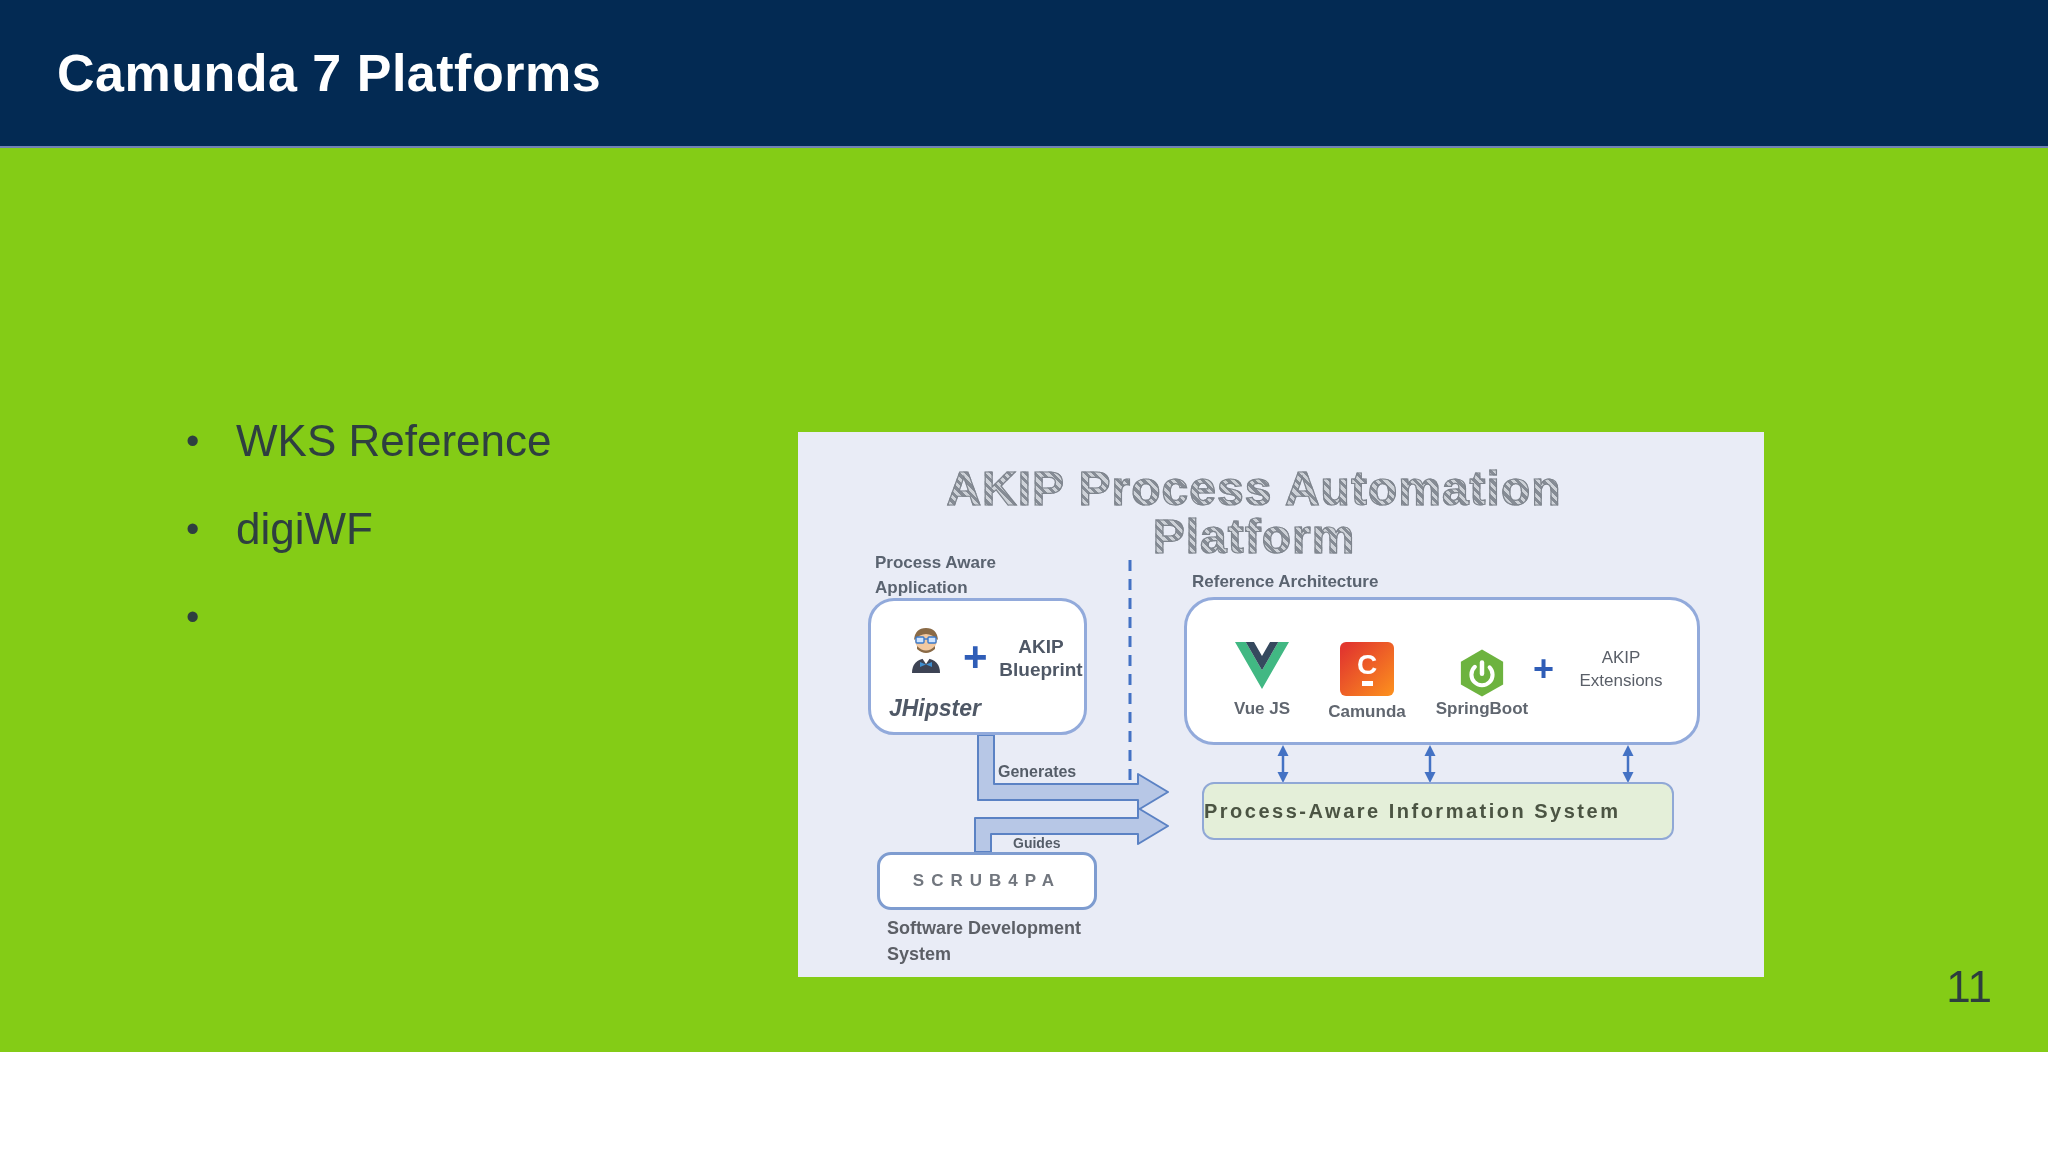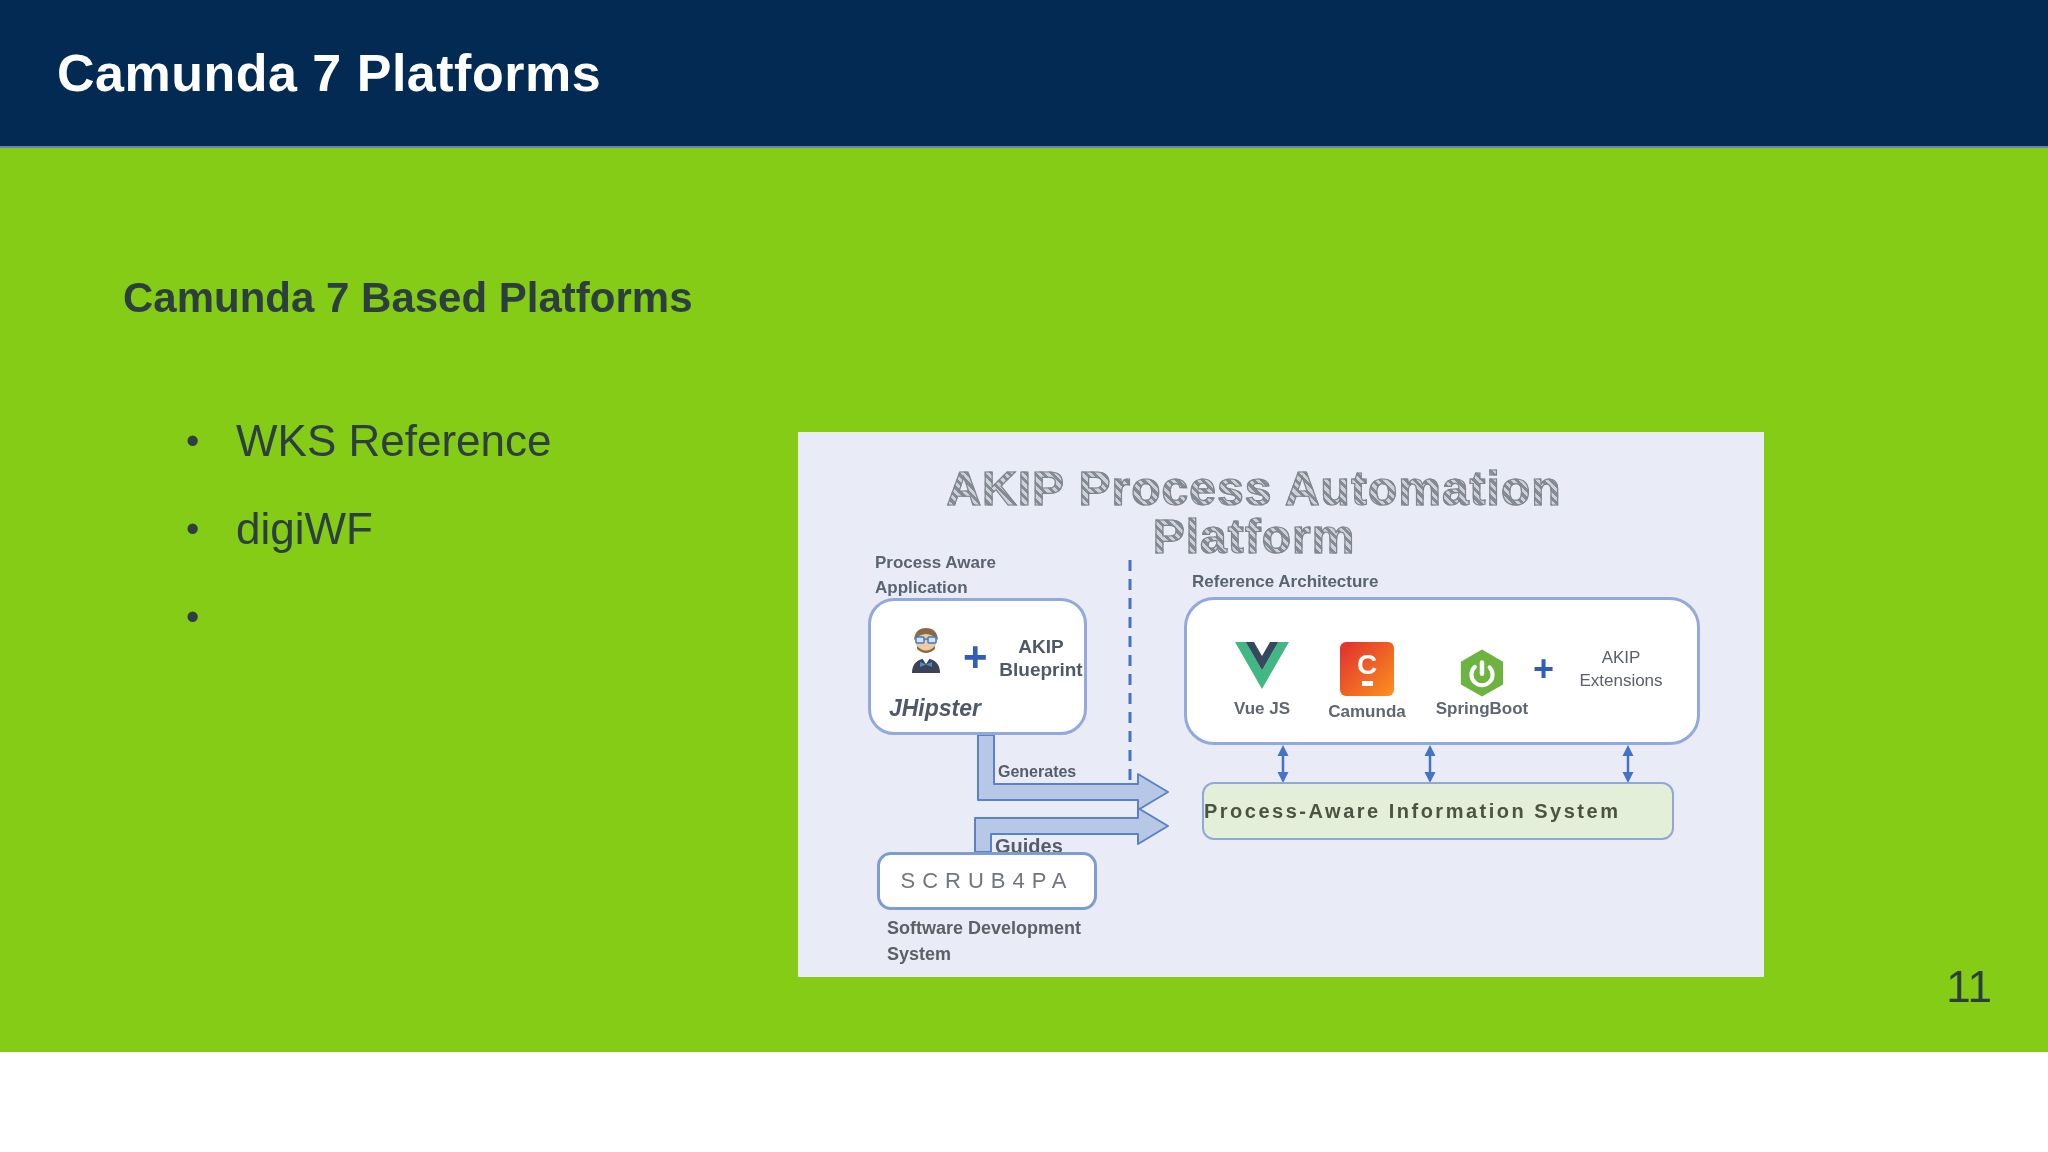--- a/index.html
+++ b/index.html
@@ -76,7 +76,6 @@
     <div class="header-title">Camunda 7 Platforms</div>
   </div>
 
-  <div class="subtitle">Camunda 7 Based Platforms</div>
 
   <div class="bullets">
     <div class="bullet-item">

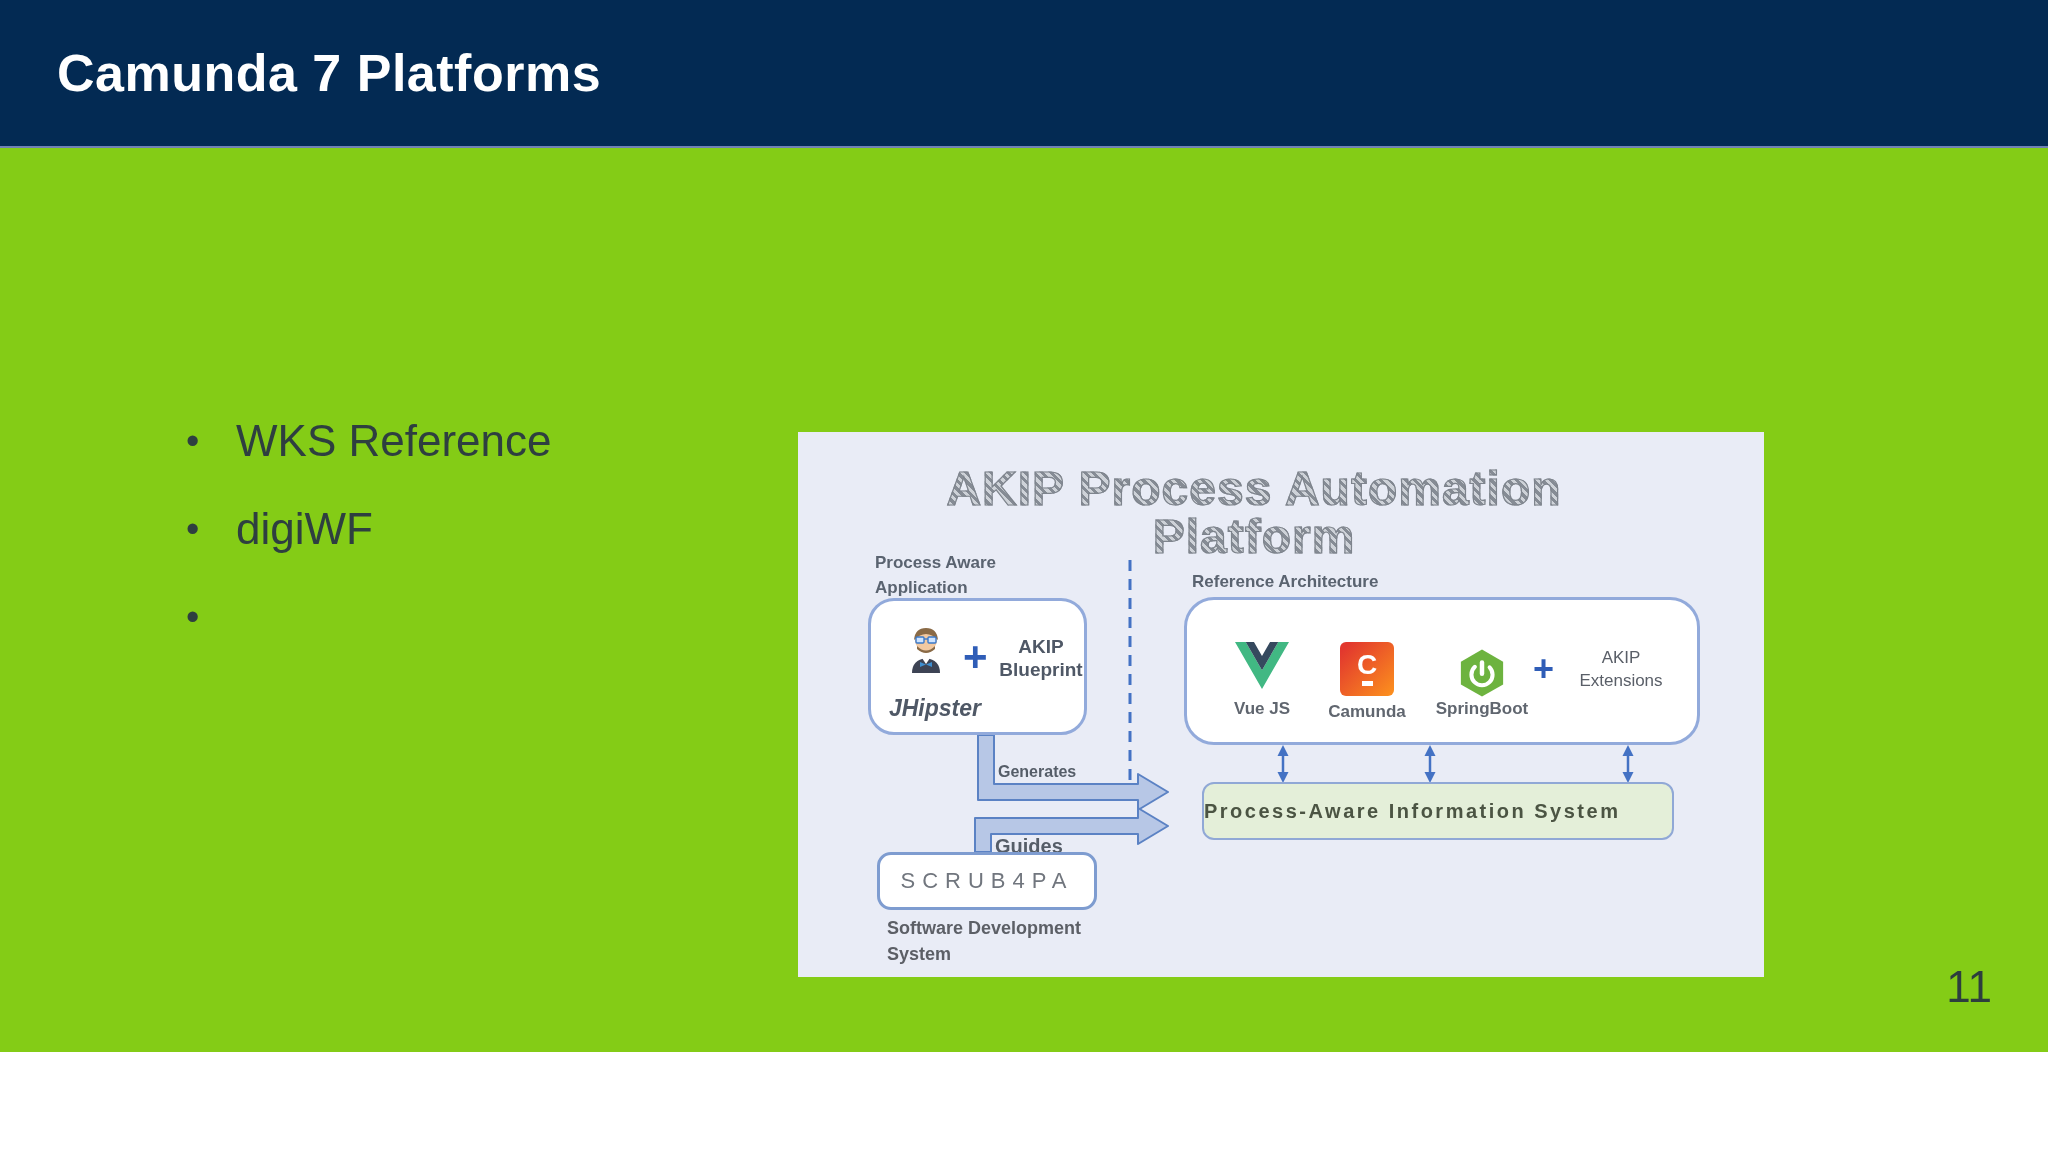--- a/index.html
+++ b/index.html
@@ -37,7 +37,7 @@
   .scaffold-lbl{left:77px;top:118px;width:200px;font-size:17px;line-height:25px;}
   .ref-lbl{left:394px;top:140px;width:500px;font-size:17px;}
   .gen-lbl{left:200px;top:331px;width:140px;font-size:16px;color:#555d68;}
-  .guides-lbl{left:197px;top:403px;width:140px;font-size:20px;color:#555d68;}
+  .guides-lbl{left:215px;top:403px;width:140px;font-size:14px;color:#555d68;}
   .sdp-lbl{left:89px;top:483px;width:200px;font-size:18px;line-height:26px;color:#5c5f66;}
   .wbox{position:absolute;background:#ffffff;border:3px solid #92aadb;z-index:2;}
   .jh-box{left:70px;top:166px;width:219px;height:137px;border-radius:26px;}

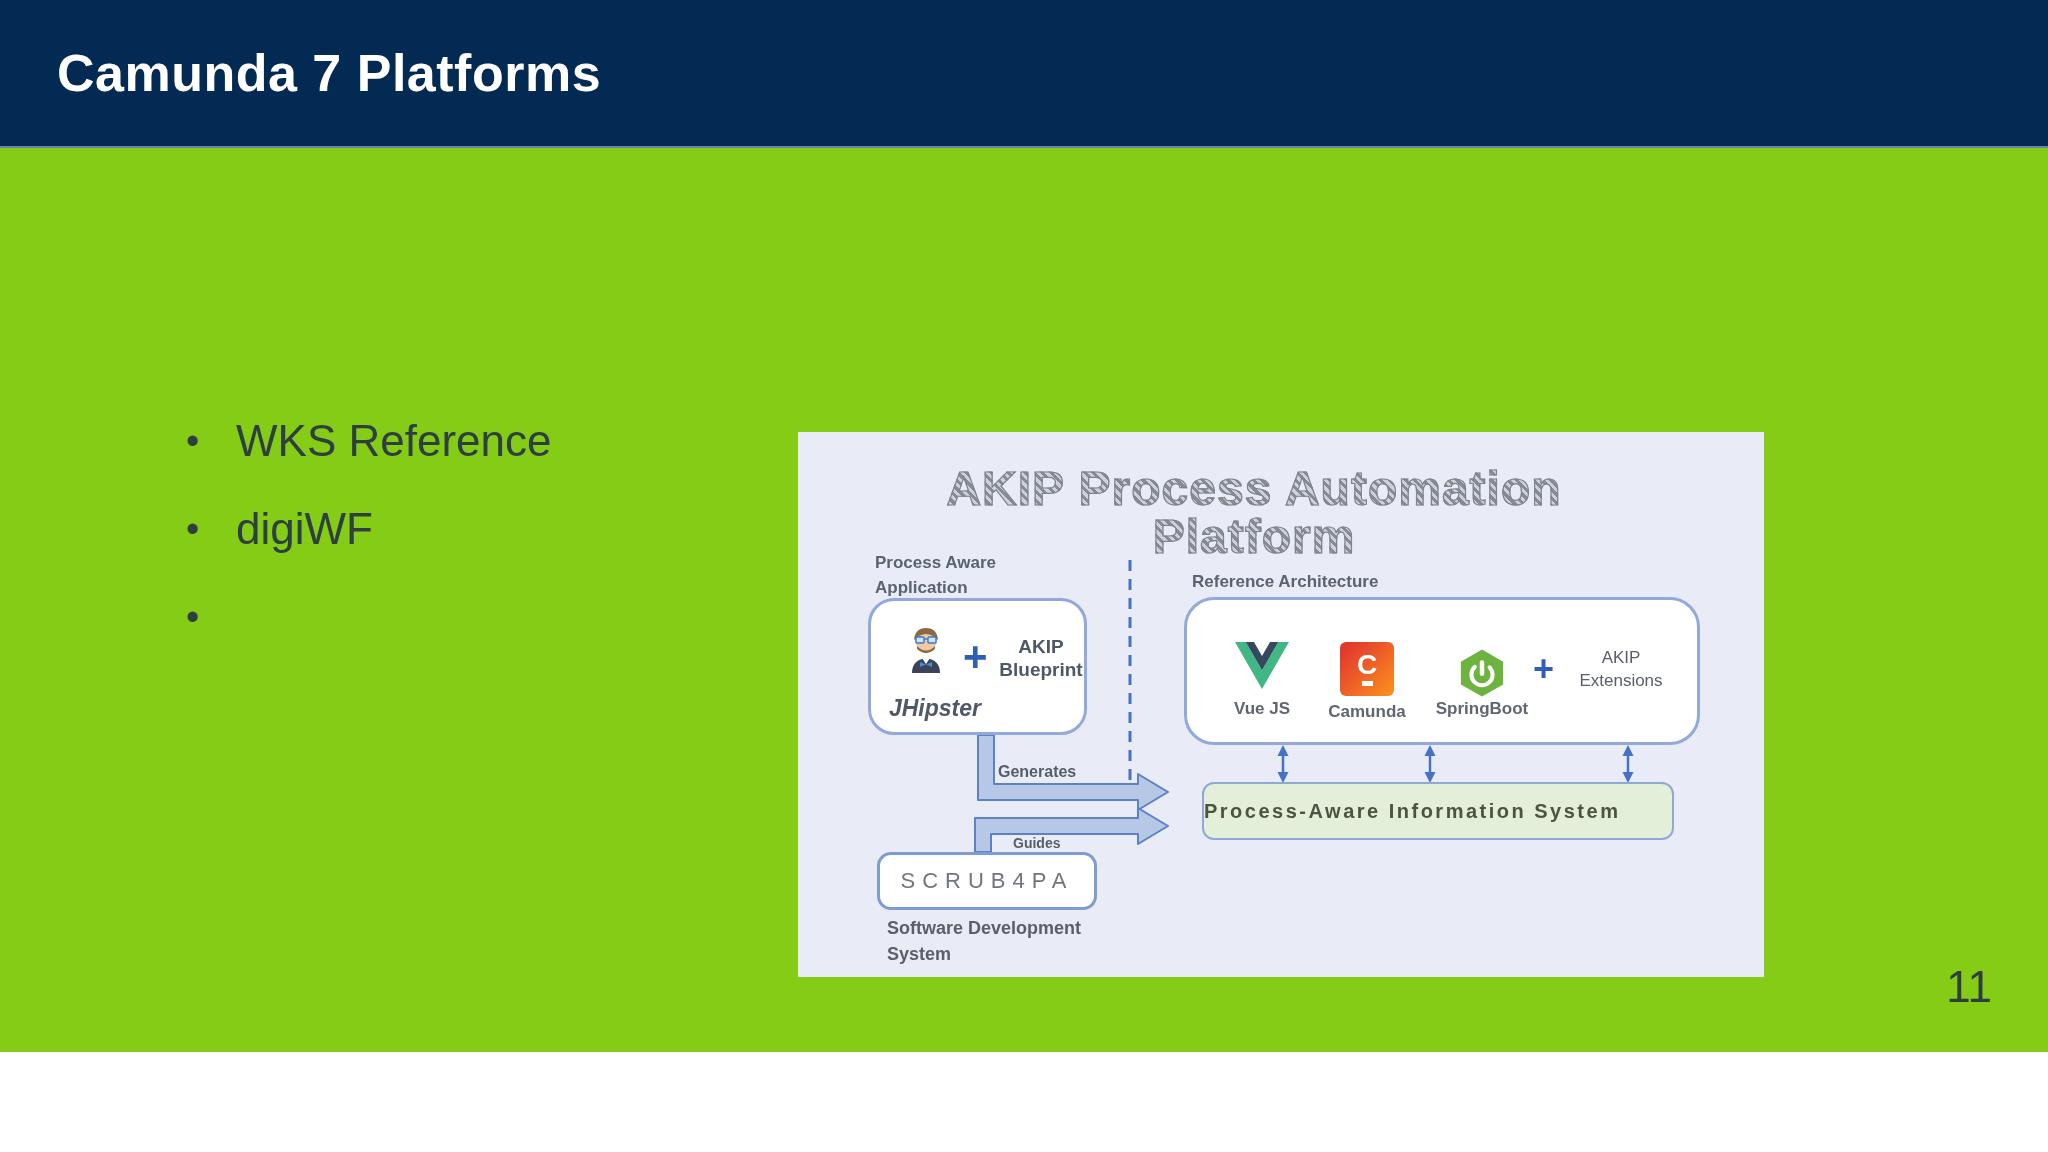--- a/index.html
+++ b/index.html
@@ -44,7 +44,7 @@
   .ref-box{left:386px;top:165px;width:516px;height:148px;border-radius:30px;}
   .scrub-box{left:79px;top:420px;width:220px;height:58px;border-radius:14px;border-color:#7e9cd0;
     display:flex;align-items:center;justify-content:center;}
-  .scrub-txt{font-size:22px;letter-spacing:7px;color:#71767e;font-weight:400;}
+  .scrub-txt{font-size:17px;letter-spacing:7px;color:#71767e;font-weight:700;}
   .pais-box{position:absolute;left:404px;top:350px;width:472px;height:58px;background:#e4efd9;
     border:2.5px solid #90a8d6;border-radius:12px;display:flex;align-items:center;z-index:2;}
   .pais-txt{font-size:20px;font-weight:700;letter-spacing:2.5px;color:#4b5443;}

